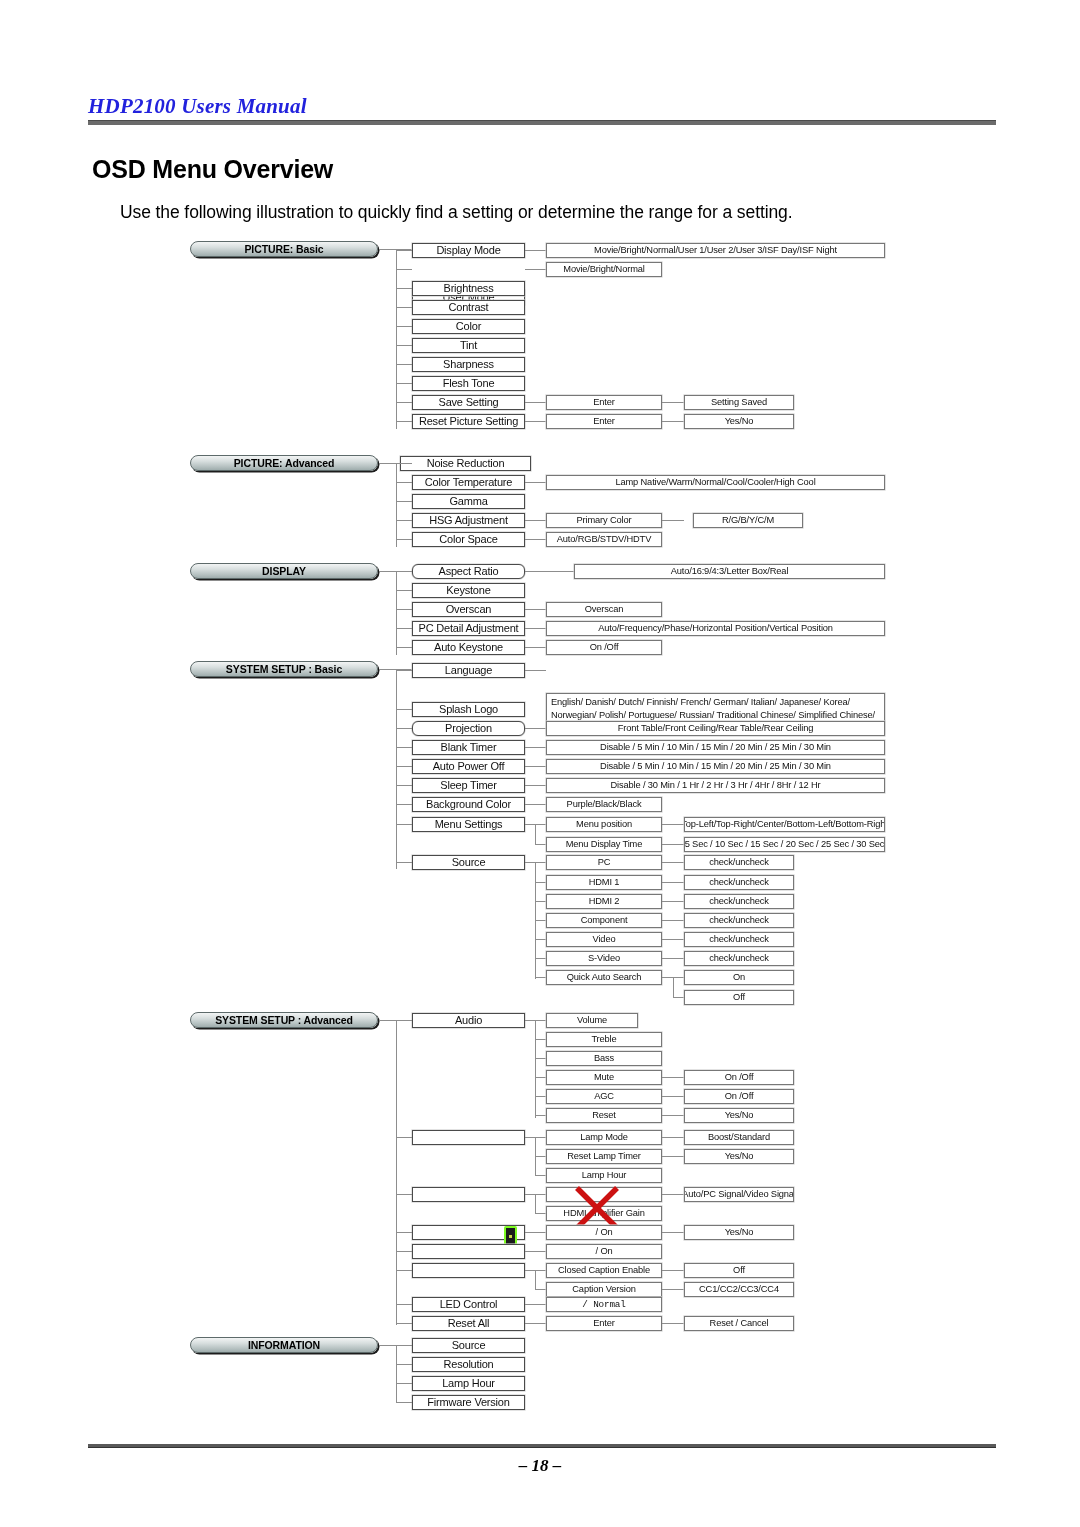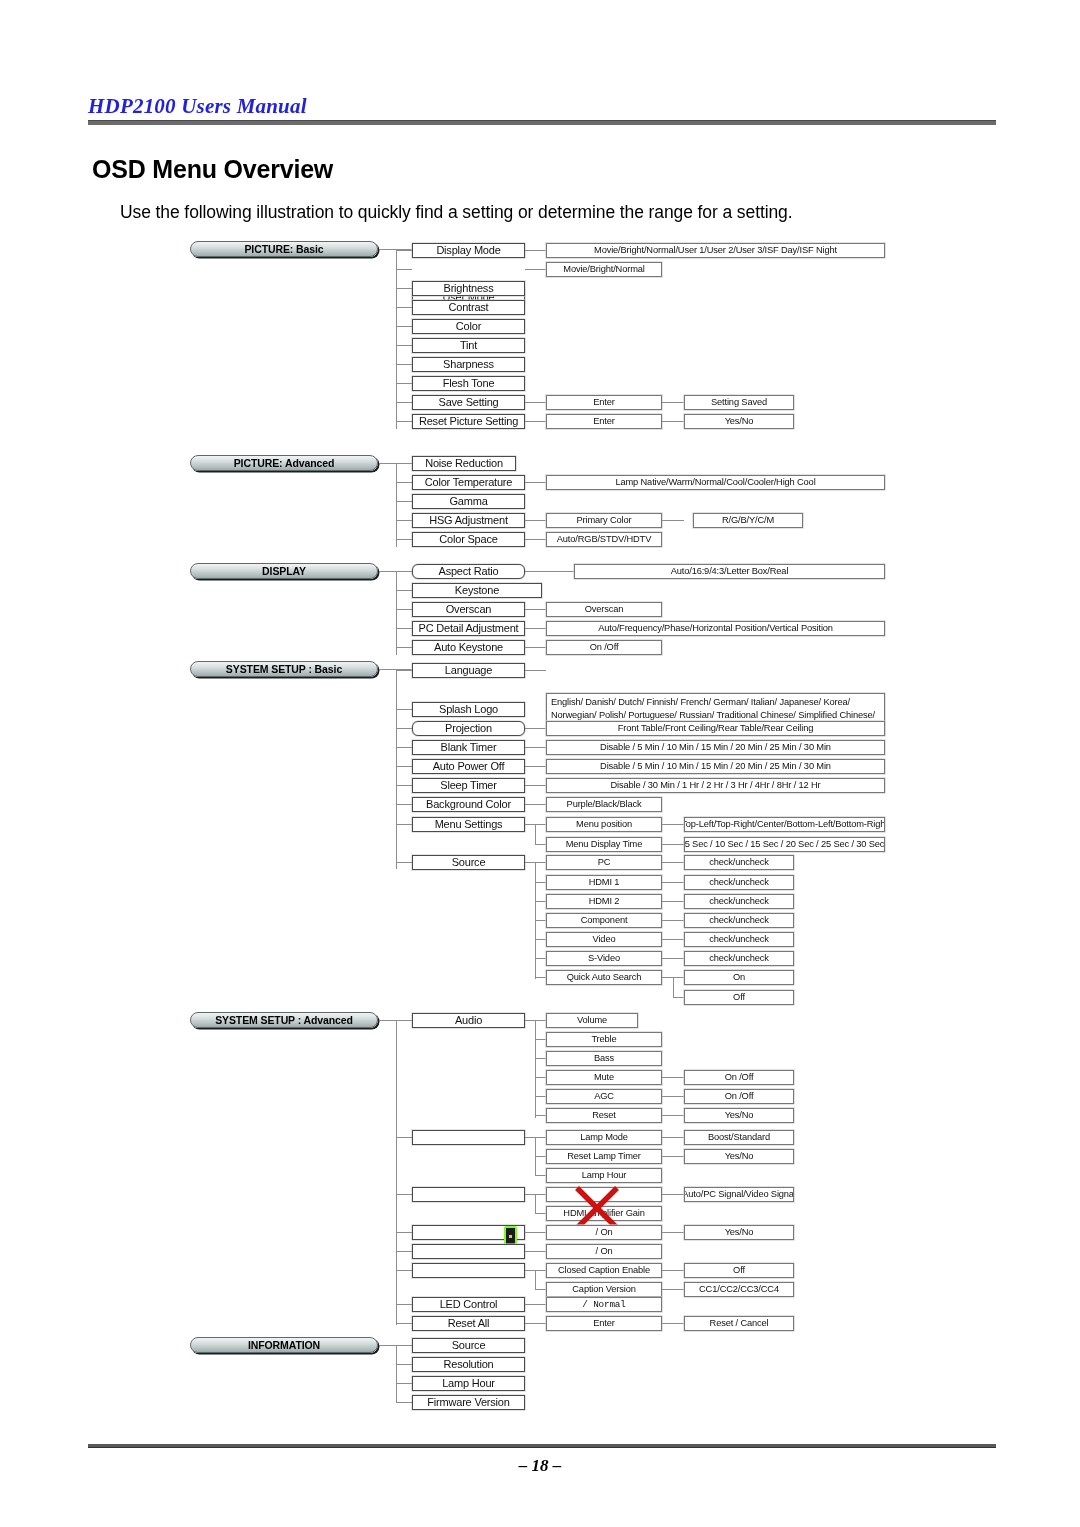--- a/index.html
+++ b/index.html
@@ -242,7 +242,7 @@
   <div class="ln-h" style="left:379px;top:463px;width:33px;"></div>
   <div class="ln-v" style="left:396px;top:463px;height:84px;"></div>
 
-  <div class="bx lvl1" style="left:412px;top:456px;width:104px;">Noise Reduction</div>
+  <div class="bx lvl1" style="left:400px;top:456px;width:131px;">Noise Reduction</div>
   <div class="ln-h" style="left:396px;top:463px;width:16px;"></div>
 
   <div class="bx lvl1" style="left:412px;top:475px;width:113px;">Color Temperature</div>

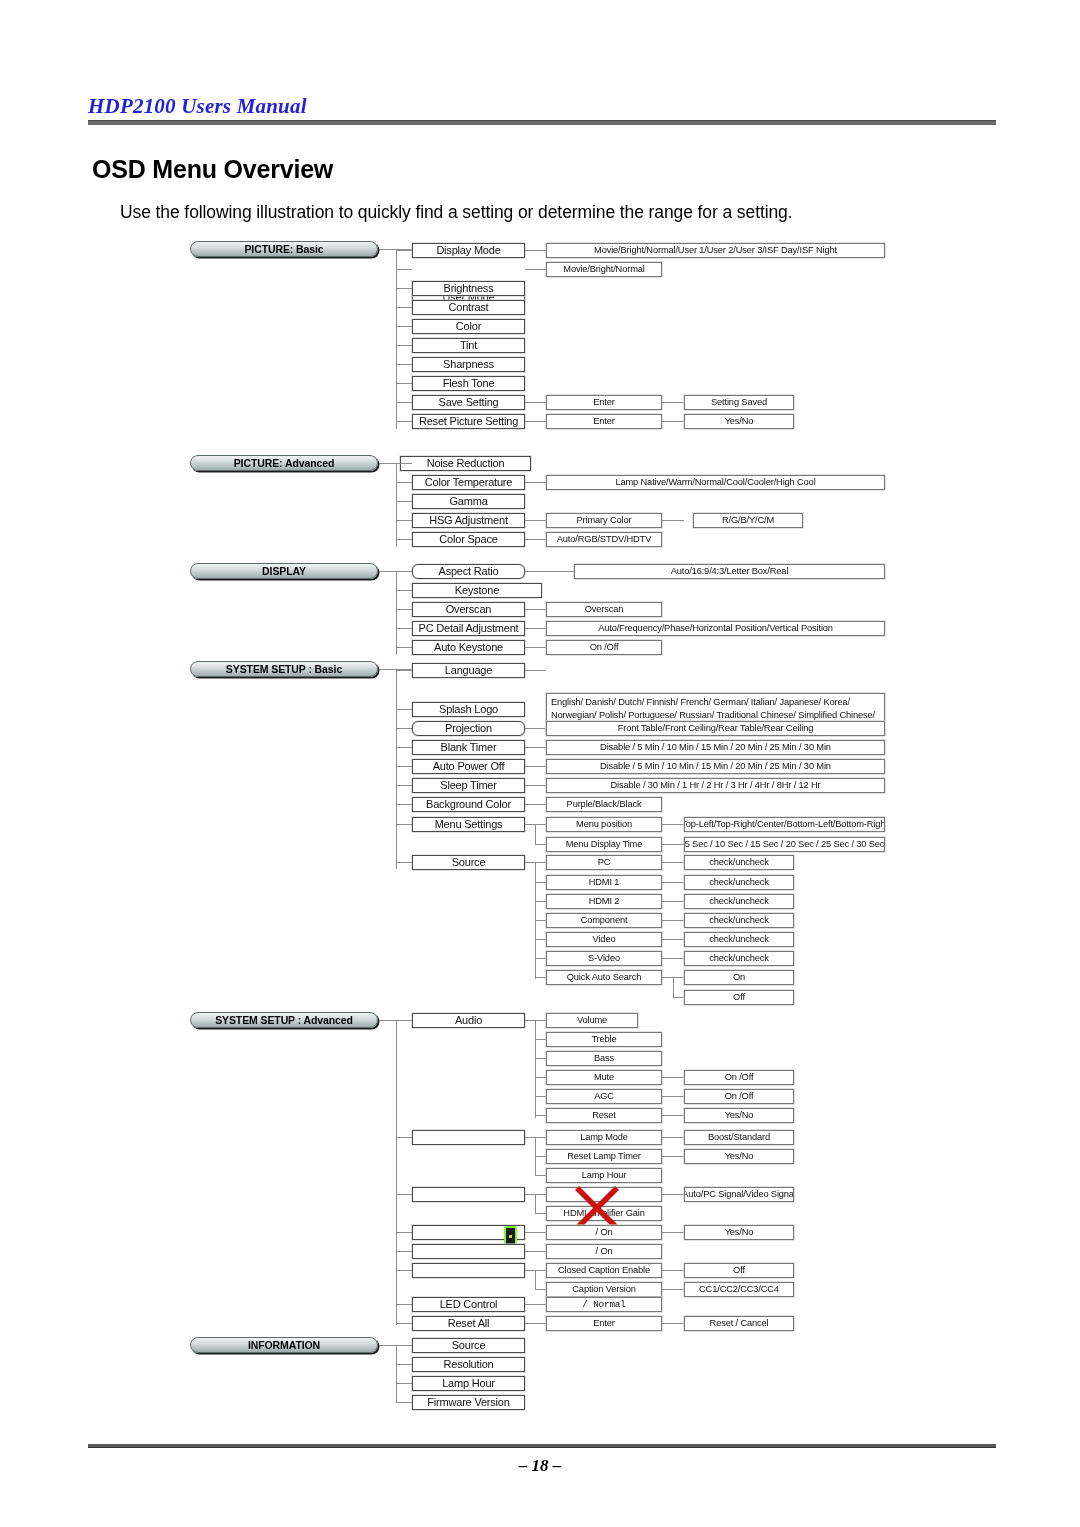--- a/index.html
+++ b/index.html
@@ -274,7 +274,7 @@
   <div class="ln-h" style="left:525px;top:571px;width:49px;"></div>
   <div class="bx" style="left:574px;top:564px;width:311px;">Auto/16:9/4:3/Letter Box/Real</div>
 
-  <div class="bx lvl1" style="left:412px;top:583px;width:130px;">Keystone</div>
+  <div class="bx lvl1" style="left:412px;top:583px;width:113px;">Keystone</div>
   <div class="ln-h" style="left:396px;top:590px;width:16px;"></div>
 
   <div class="bx lvl1" style="left:412px;top:602px;width:113px;">Overscan</div>

